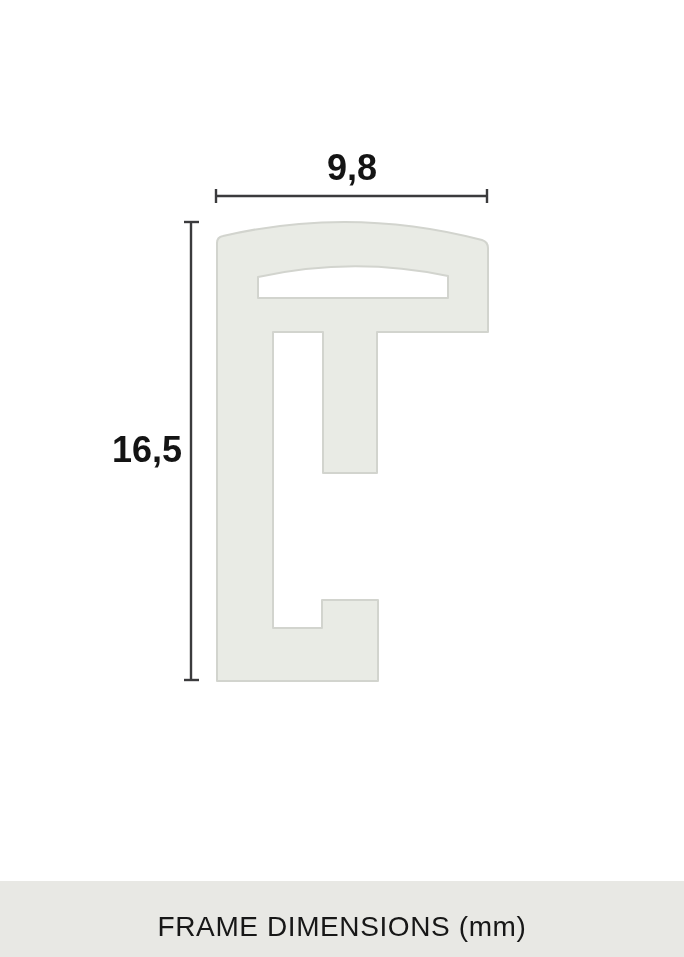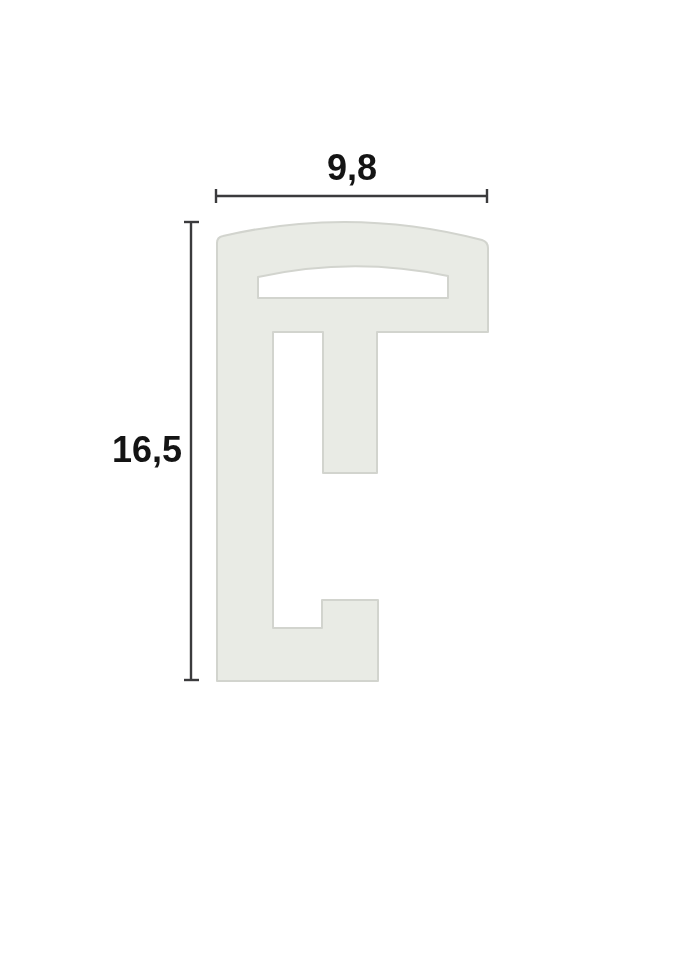--- a/index.html
+++ b/index.html
@@ -94,6 +94,9 @@
     <text class="dim-text" x="182" y="462" text-anchor="end">16,5</text>
   </svg>
 
+  <div class="caption-bar">
+    <span class="caption-text">FRAME DIMENSIONS (mm)</span>
+  </div>
 
 </div>
 

